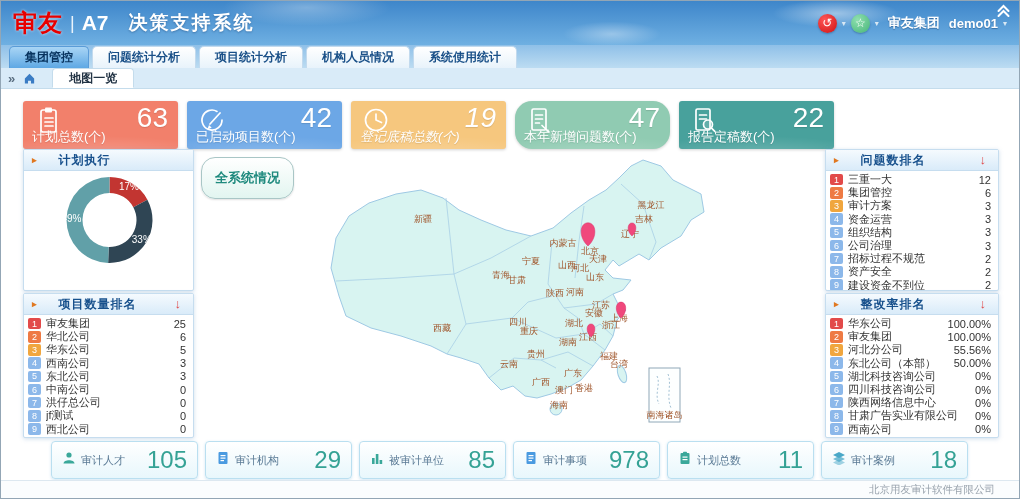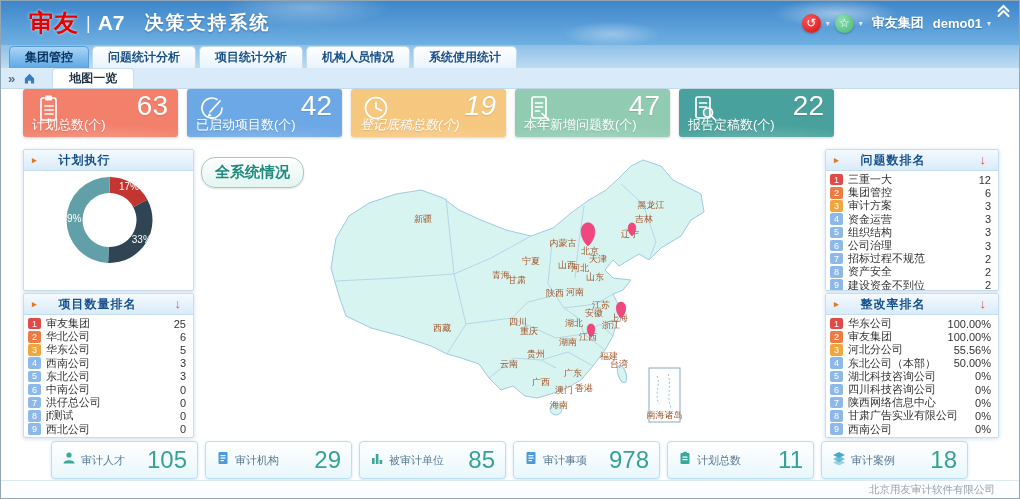--- a/index.html
+++ b/index.html
@@ -8,7 +8,7 @@
          border:1px solid #93a6b5; background:linear-gradient(180deg,#4e95d0,#7ab4e4 40%,#b9d9ef 75%,#dceef8); }
 
   
-  #header { position:absolute; top:0; left:0; right:0; height:44px; display:flex; align-items:center; padding:0 28px;
+  #header { position:absolute; top:0; left:0; right:0; height:44px; display:flex; align-items:center; padding:0 12px;
     background:
       radial-gradient(90px 20px at 82% 28%, rgba(255,255,255,.45), transparent 70%),
       radial-gradient(70px 18px at 60% 75%, rgba(255,255,255,.35), transparent 70%),

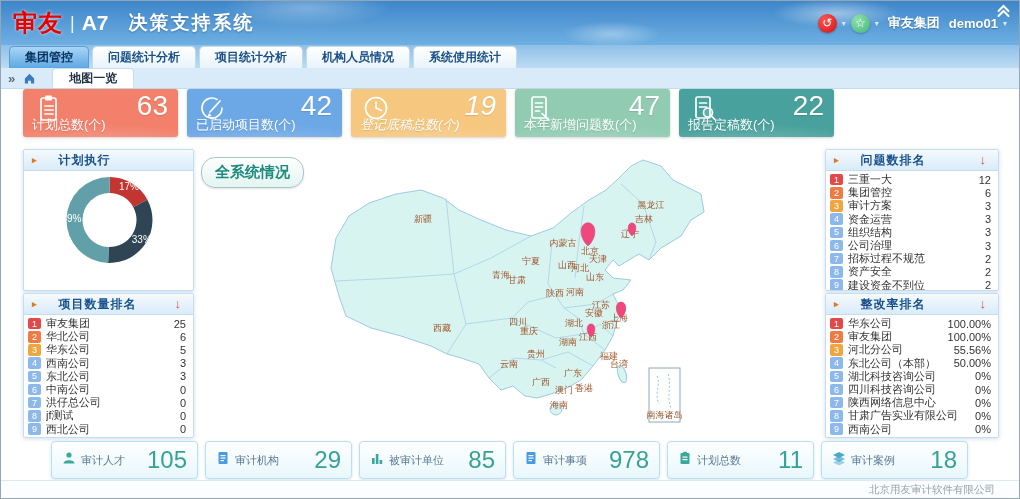--- a/index.html
+++ b/index.html
@@ -46,7 +46,7 @@
   
   #content { position:absolute; top:88px; left:0; right:0; bottom:18px; background:#fff; }
 
-  .cards { position:absolute; top:0; left:22px; display:flex; gap:9px; }
+  .cards { position:absolute; top:12px; left:22px; display:flex; gap:9px; }
   .card { width:155px; height:48px; border-radius:3px; color:#fff; position:relative; box-shadow:0 1px 3px rgba(0,0,0,.18); cursor:pointer; }
   .card .cicon { position:absolute; left:10px; top:4px; }
   .card .cnum { position:absolute; right:10px; top:1px; font-size:28px; text-shadow:0 1px 1px rgba(0,0,0,.12); }

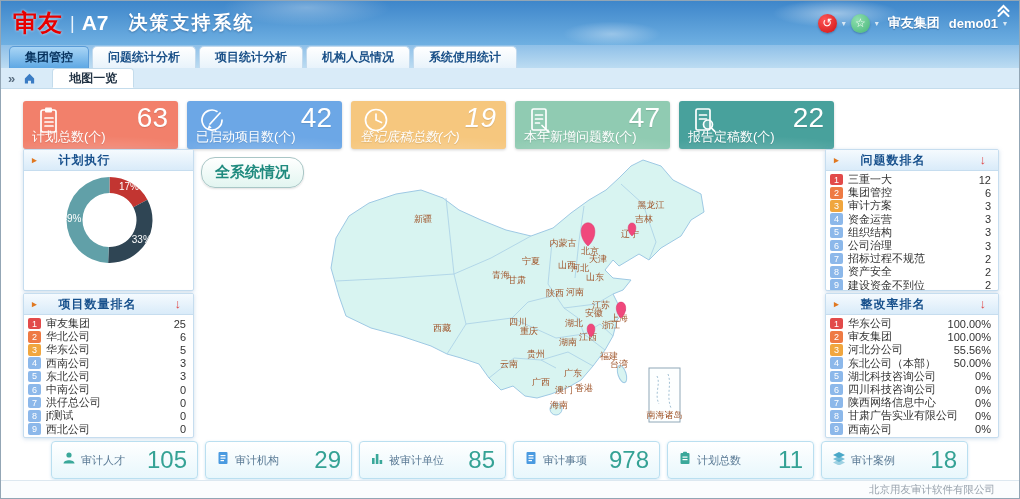--- a/index.html
+++ b/index.html
@@ -168,7 +168,7 @@
           <span class="cnum">19</span>
           <span class="clbl">登记底稿总数(个)</span>
         </div>
-        <div class="card" style="background: radial-gradient(130% 70% at 50% 115%, rgba(255, 255, 255, 0.22), transparent 60%), rgb(144, 203, 178);">
+        <div class="card" style="background: radial-gradient(130% 70% at 50% 115%, rgba(255, 255, 255, 0.22), transparent 60%), rgb(144, 203, 178); border-radius: 17px;">
           <span class="cicon"><svg width="30" height="30" viewBox="0 0 30 30" fill="none" stroke="#fff" stroke-width="1.7" stroke-linecap="round" stroke-linejoin="round">
               <rect x="7" y="4" width="14" height="21" rx="1.5"></rect>
               <line x1="10.5" y1="10" x2="17.5" y2="10"></line>

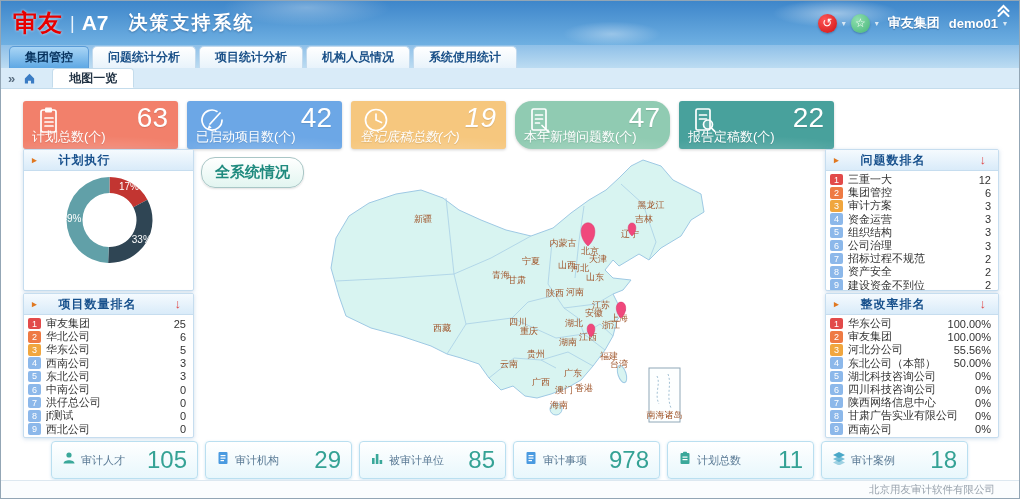--- a/index.html
+++ b/index.html
@@ -71,8 +71,8 @@
   .lgitem { display:flex; align-items:center; cursor:pointer;margin-top:17px; }
   .lg-sw { width:14px; height:9px; border-radius:2px; margin-right:3px; }
 
-  .sys-btn { position:absolute; left:200px; top:68px; padding:5px 13px; border:1px solid #a9c6c6; border-radius:14px;
-             background:linear-gradient(#ffffff,#e2f5f0); color:#1f8a7e; font-size:15px; font-weight:bold;
+  .sys-btn { position:absolute; left:200px; top:68px; padding:11px 13px; border:1px solid #a9c6c6; border-radius:14px;
+             background:linear-gradient(#ffffff,#e2f5f0); color:#1f8a7e; font-size:13px; font-weight:bold;
              box-shadow:0 1px 2px rgba(0,0,0,.12); cursor:pointer; }
 
   #mapsvg { position:absolute; left:315px; top:57px; }

